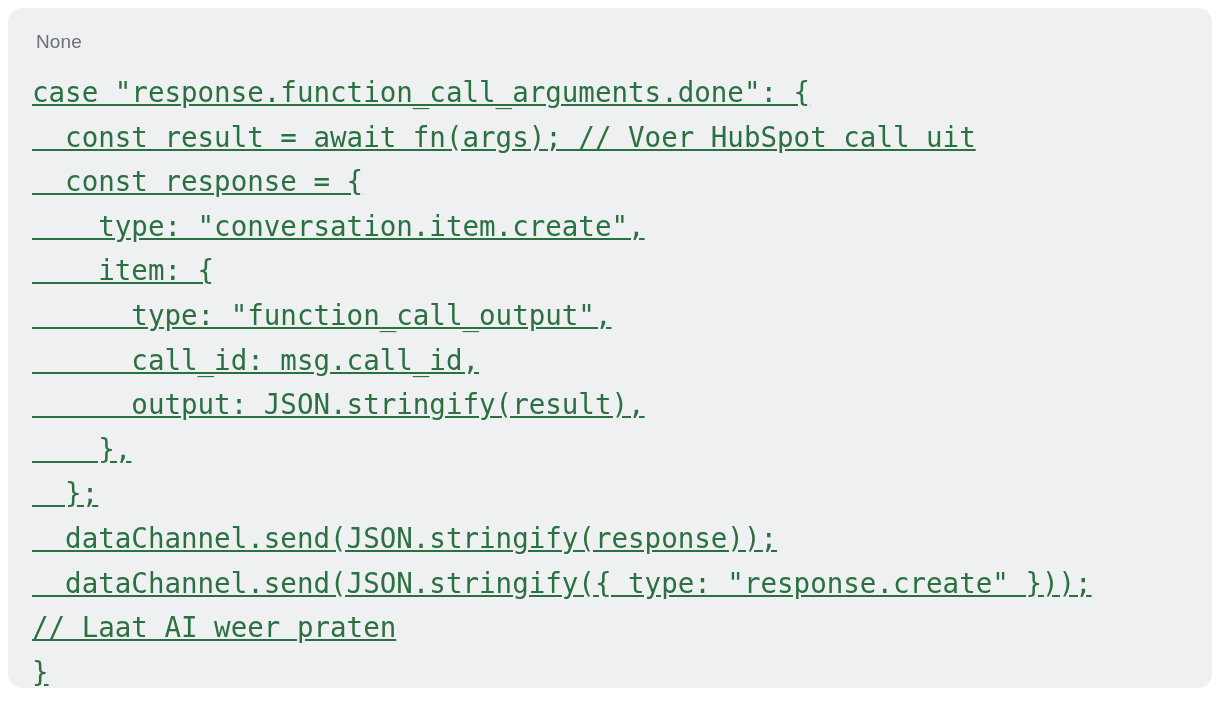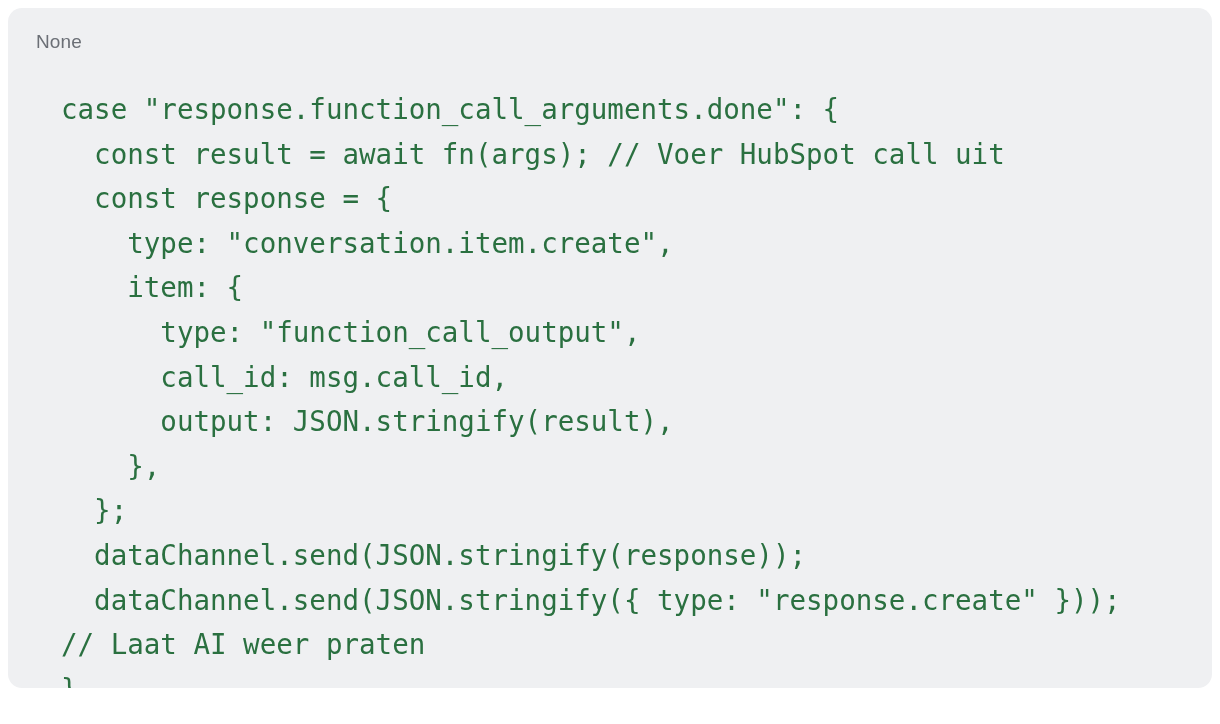--- a/index.html
+++ b/index.html
@@ -36,8 +36,8 @@
     user-select: none;
   }
   #code-block {
-    margin: 17px;
-    padding: 12px 0 0 36px;
+    margin: 0;
+    padding: 12px 0 0 24px;
     font-family: "DejaVu Sans Mono", "Liberation Mono", monospace;
     font-size: 27.5px;
     line-height: 44.6px;
@@ -45,6 +45,7 @@
     white-space: pre;
     tab-size: 2;
     overflow: hidden;
+    text-decoration: underline;
   }
   .code-line {
     display: block;

